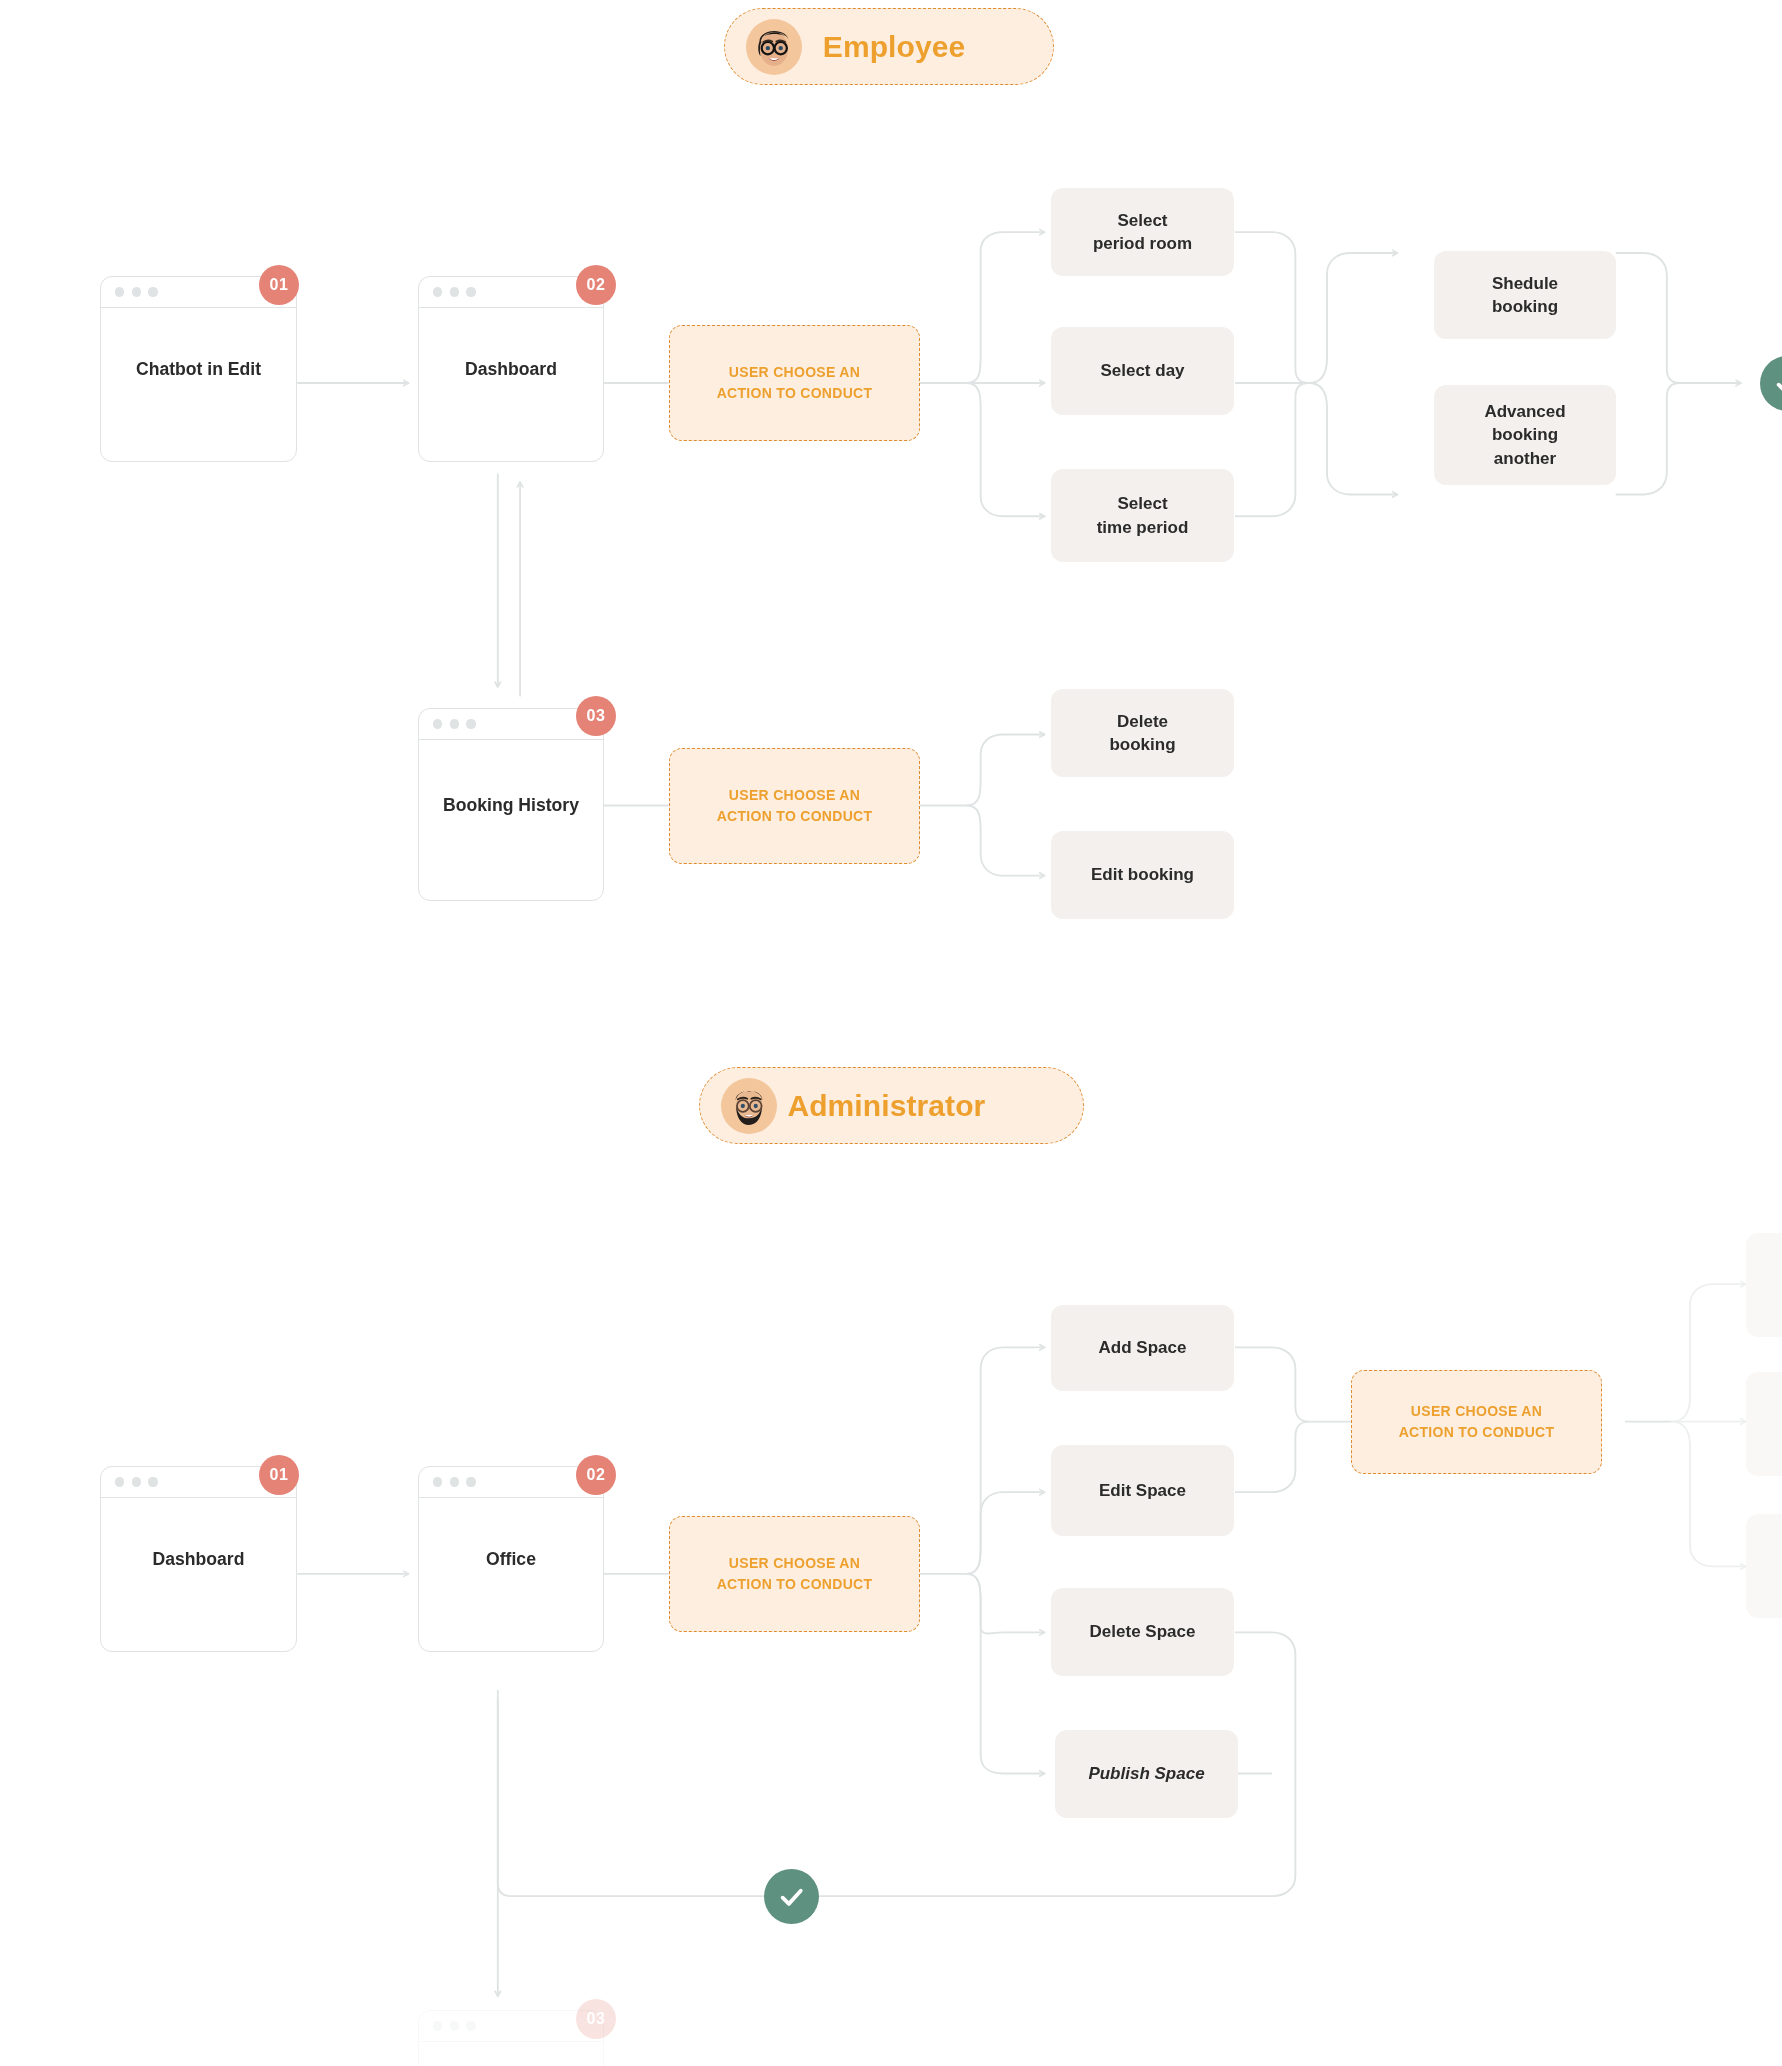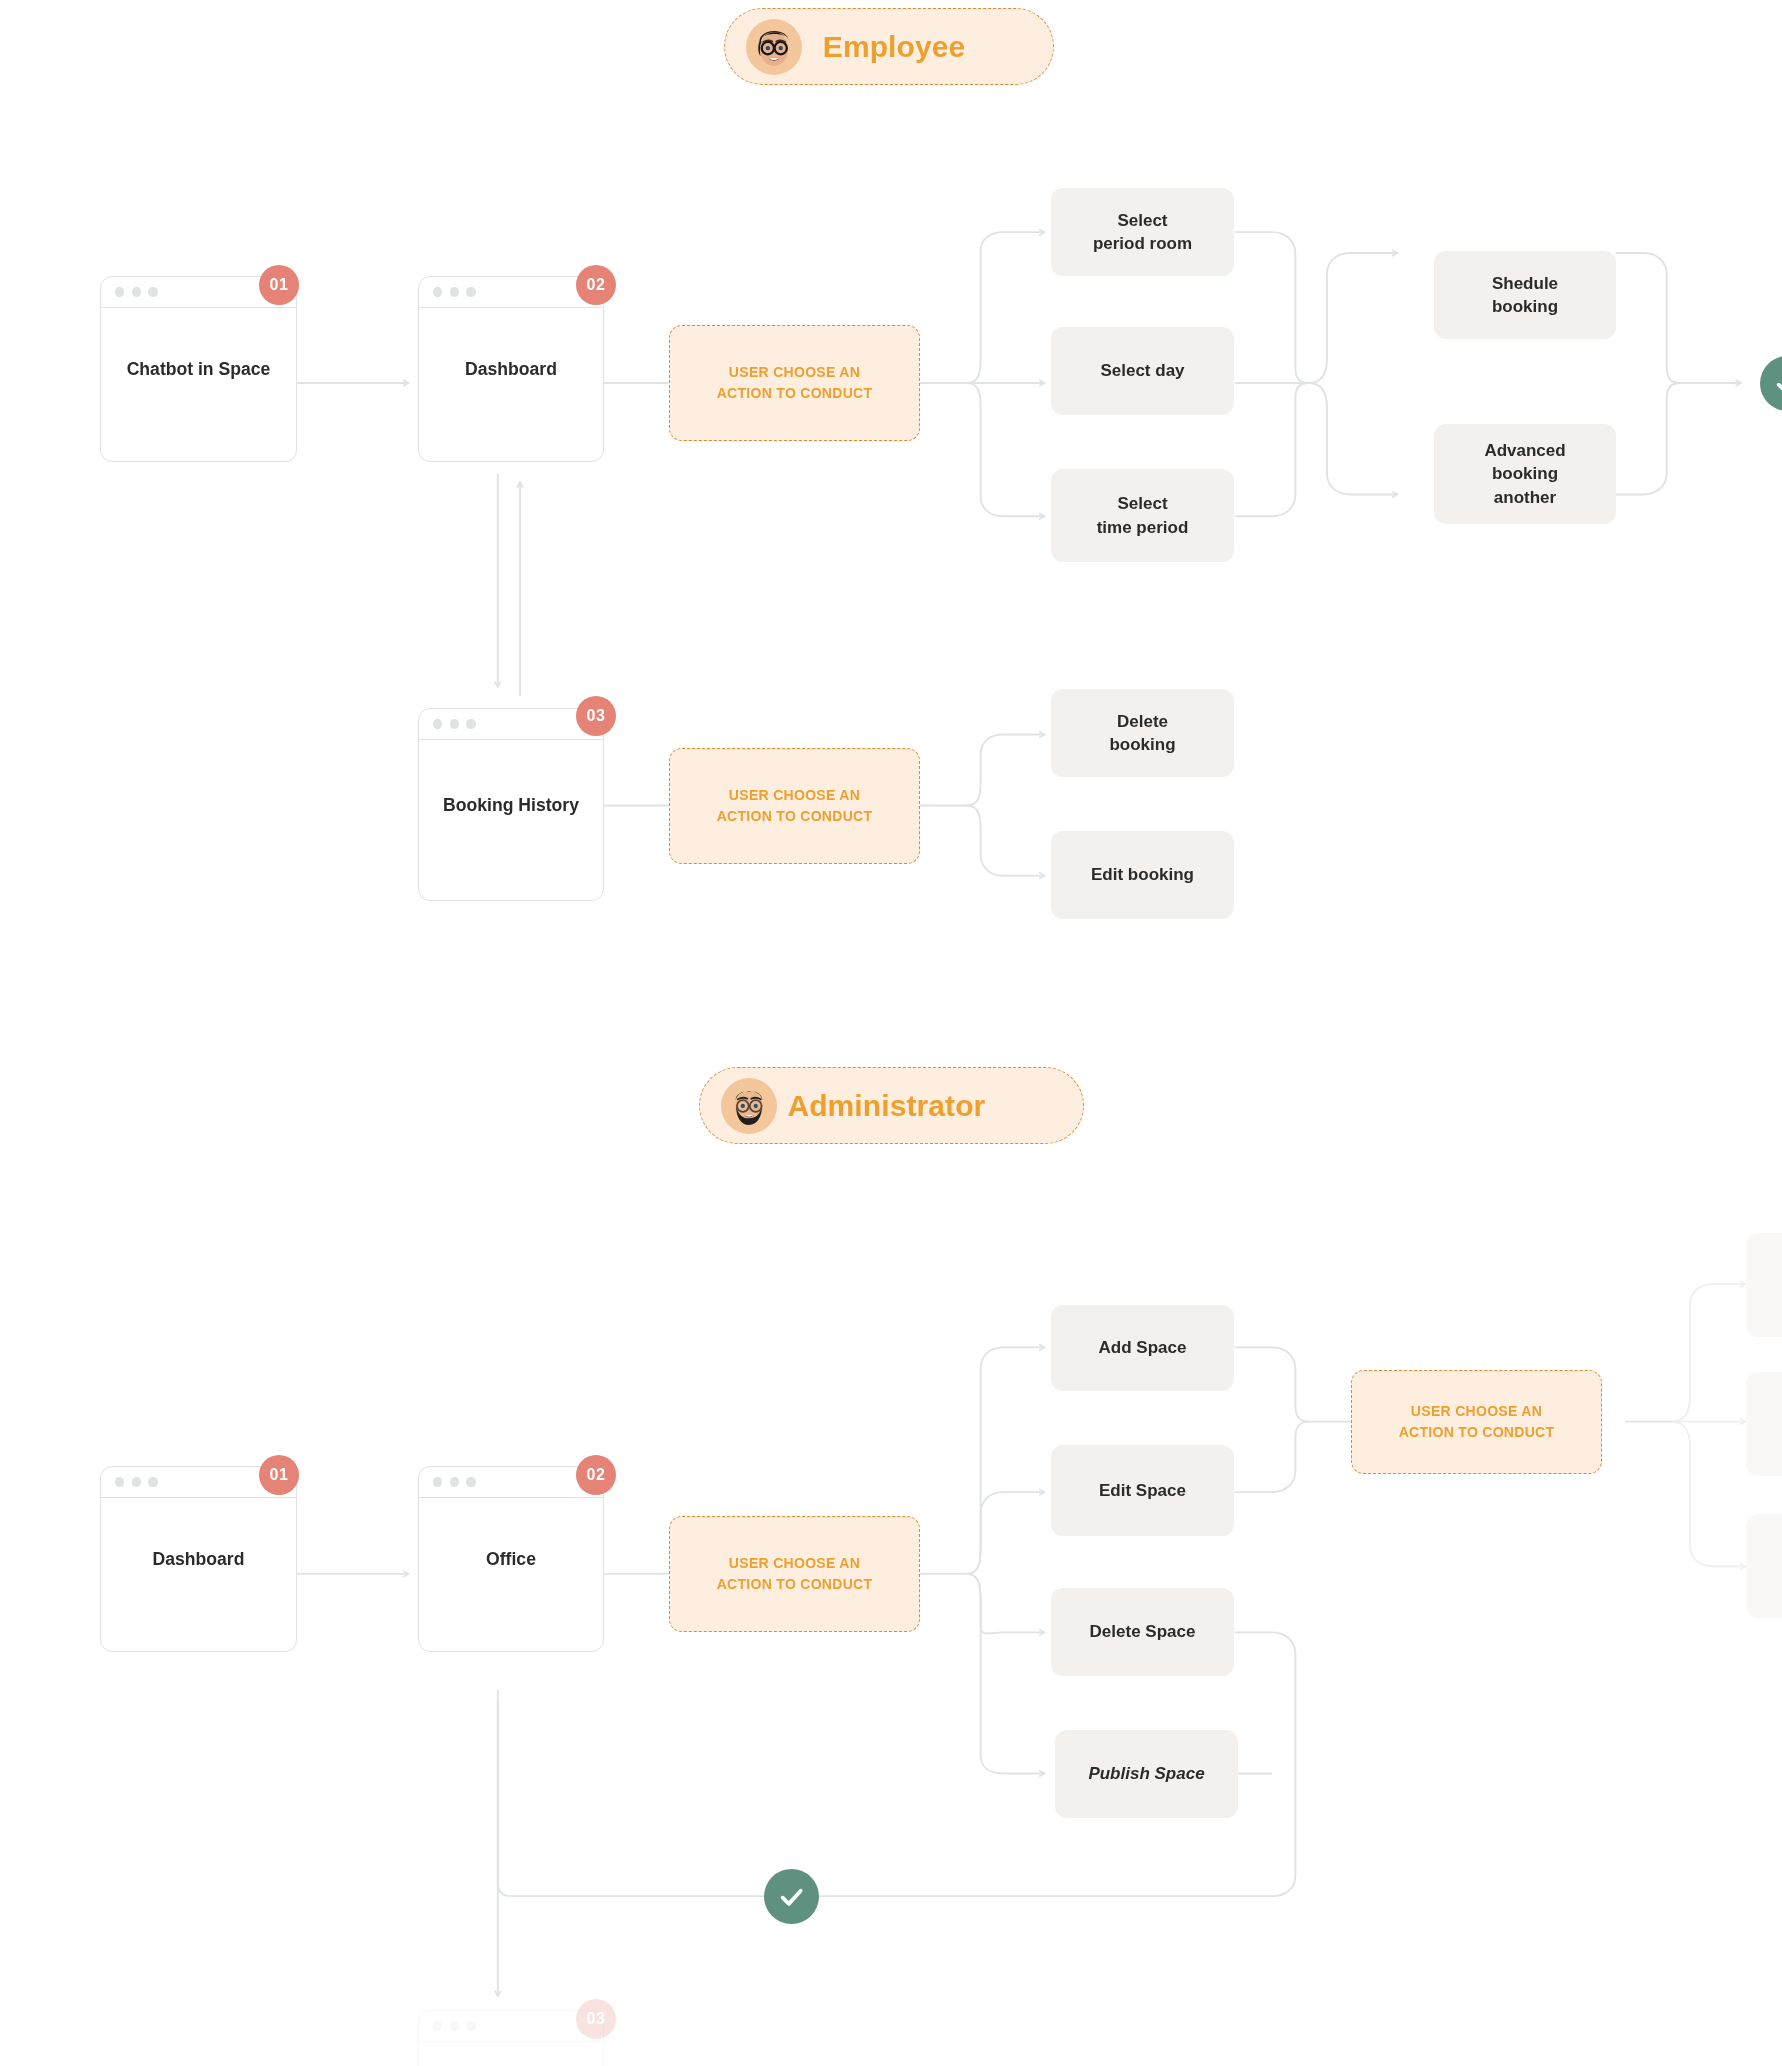--- a/index.html
+++ b/index.html
@@ -175,7 +175,7 @@
       <span class="dot"></span>
       <span class="dot"></span>
     </div>
-    <div class="browser-title">Chatbot in Space</div>
+    <div class="browser-title">Chatbot in Edit</div>
   </div>
   <div class="step-badge" style="left:259px;top:265px;">01</div>
 

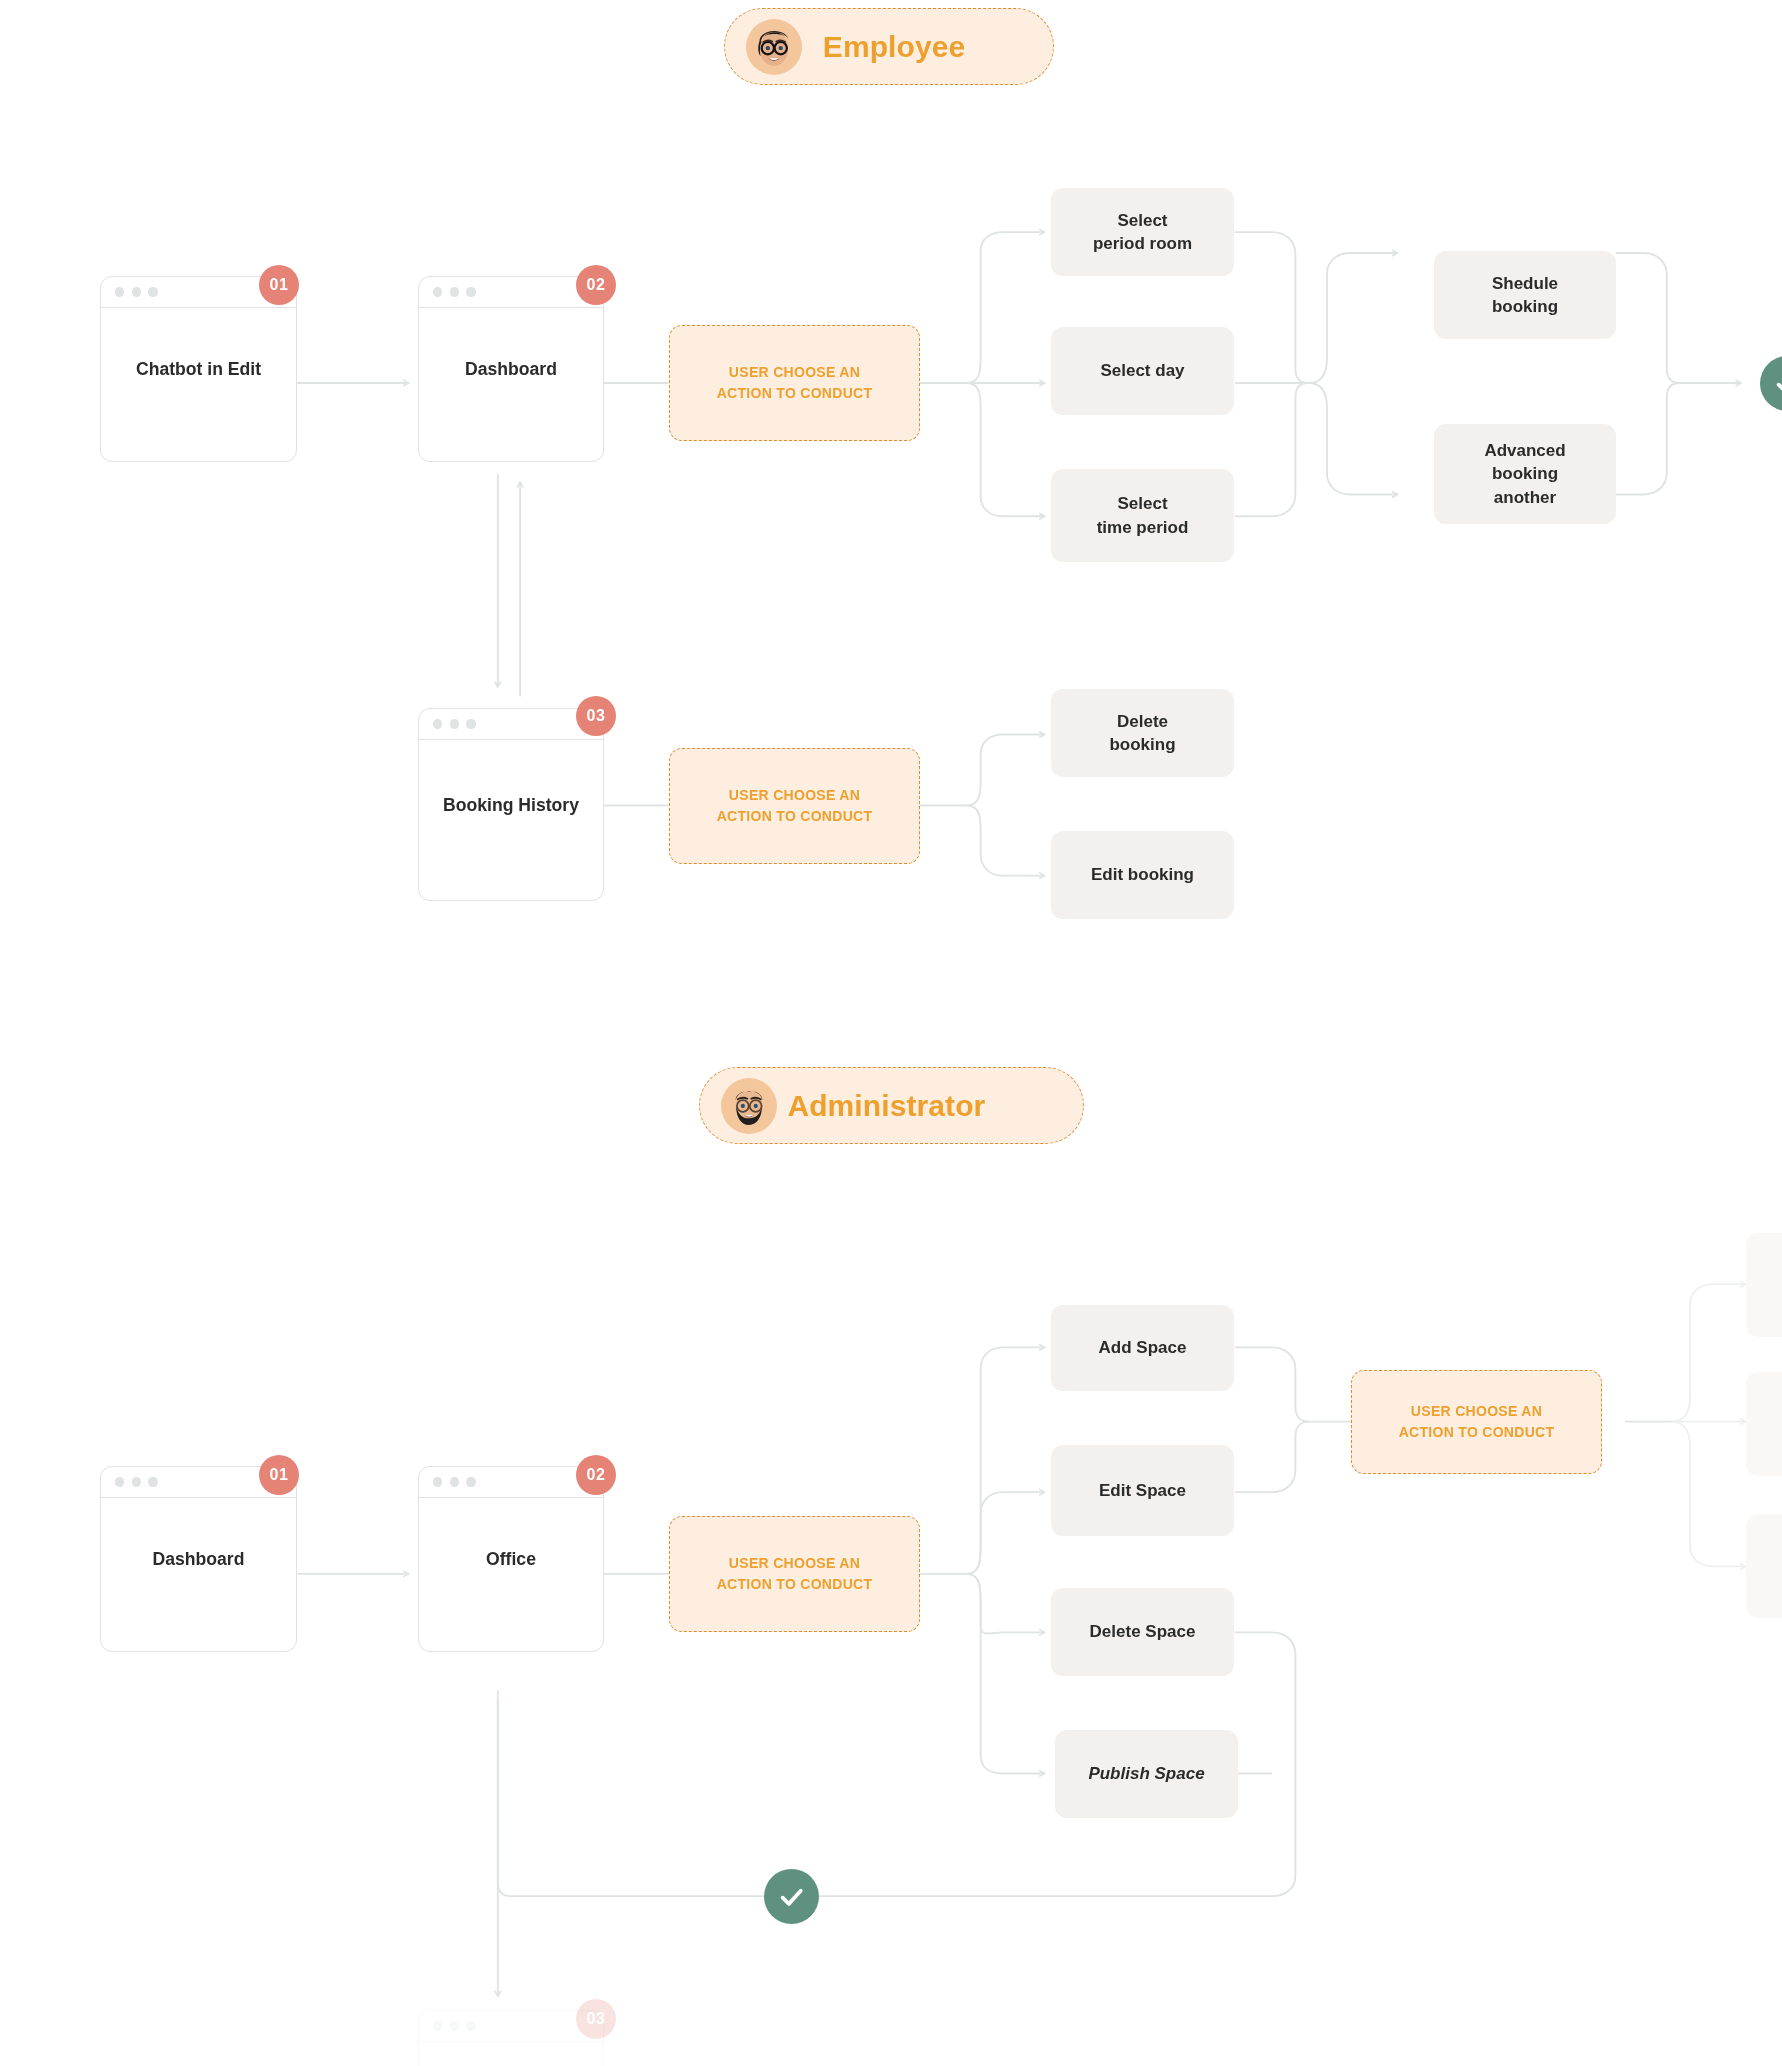--- a/index.html
+++ b/index.html
@@ -237,7 +237,7 @@
       <div>booking</div>
     </div>
   </div>
-  <div class="chip" style="left:1434px;top:385px;width:182px;height:100px;margin-top:39px;">
+  <div class="chip" style="left:1434px;top:385px;width:182px;height:100px;">
     <div>
       <div>Advanced</div>
       <div>booking</div>

